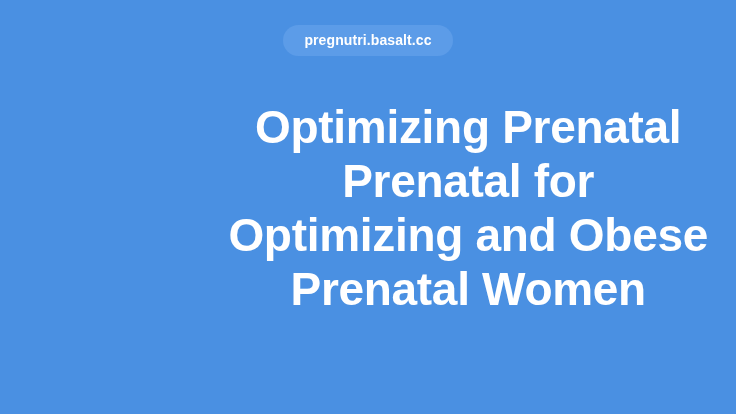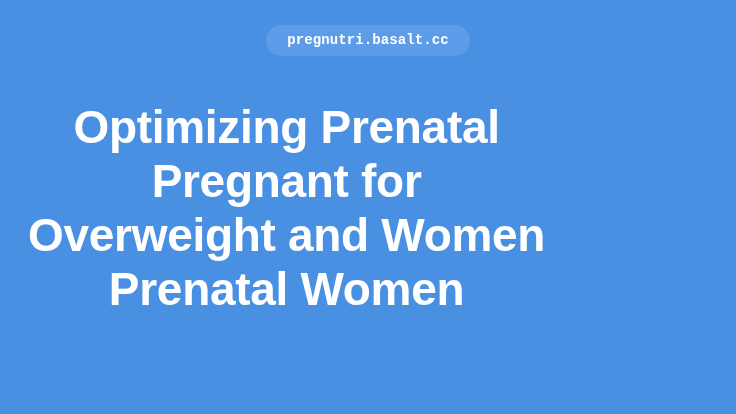--- a/index.html
+++ b/index.html
@@ -46,7 +46,7 @@
     letter-spacing: 0.1px;
     white-space: nowrap;
     text-align: center;
-    font-family: Liberation Mono, monospace;
+    font-family: Liberation Sans, sans-serif;
   }
 
   

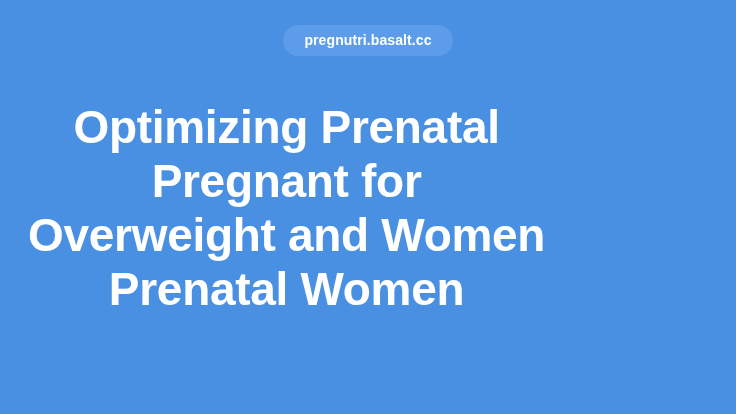--- a/index.html
+++ b/index.html
@@ -55,7 +55,7 @@
     width: 100%;
     display: flex;
     flex-direction: column;
-    align-items: flex-start;
+    align-items: flex-end;
     justify-content: flex-start;
     padding-top: 44px;
     box-sizing: border-box;

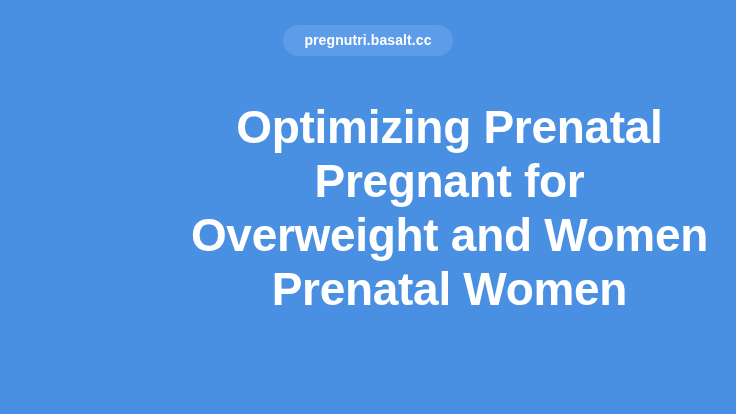--- a/index.html
+++ b/index.html
@@ -90,7 +90,7 @@
   <div id="headline-wrap">
     <h1 id="headline">
       <span class="hl-line">Optimizing Prenatal</span>
-      <span class="hl-line">Pregnant for</span>
+      <span class="hl-line">Prenatal for</span>
       <span class="hl-line">Overweight and Women</span>
       <span class="hl-line">Prenatal Women</span>
     </h1>

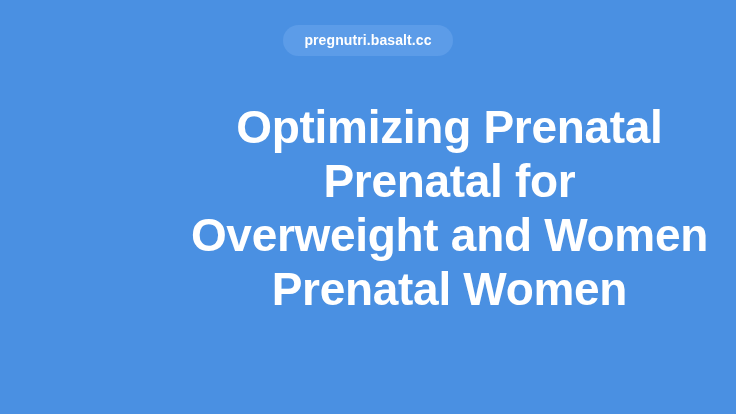--- a/index.html
+++ b/index.html
@@ -91,7 +91,7 @@
     <h1 id="headline">
       <span class="hl-line">Optimizing Prenatal</span>
       <span class="hl-line">Prenatal for</span>
-      <span class="hl-line">Overweight and Women</span>
+      <span class="hl-line">Optimizing and Obese</span>
       <span class="hl-line">Prenatal Women</span>
     </h1>
   </div>

